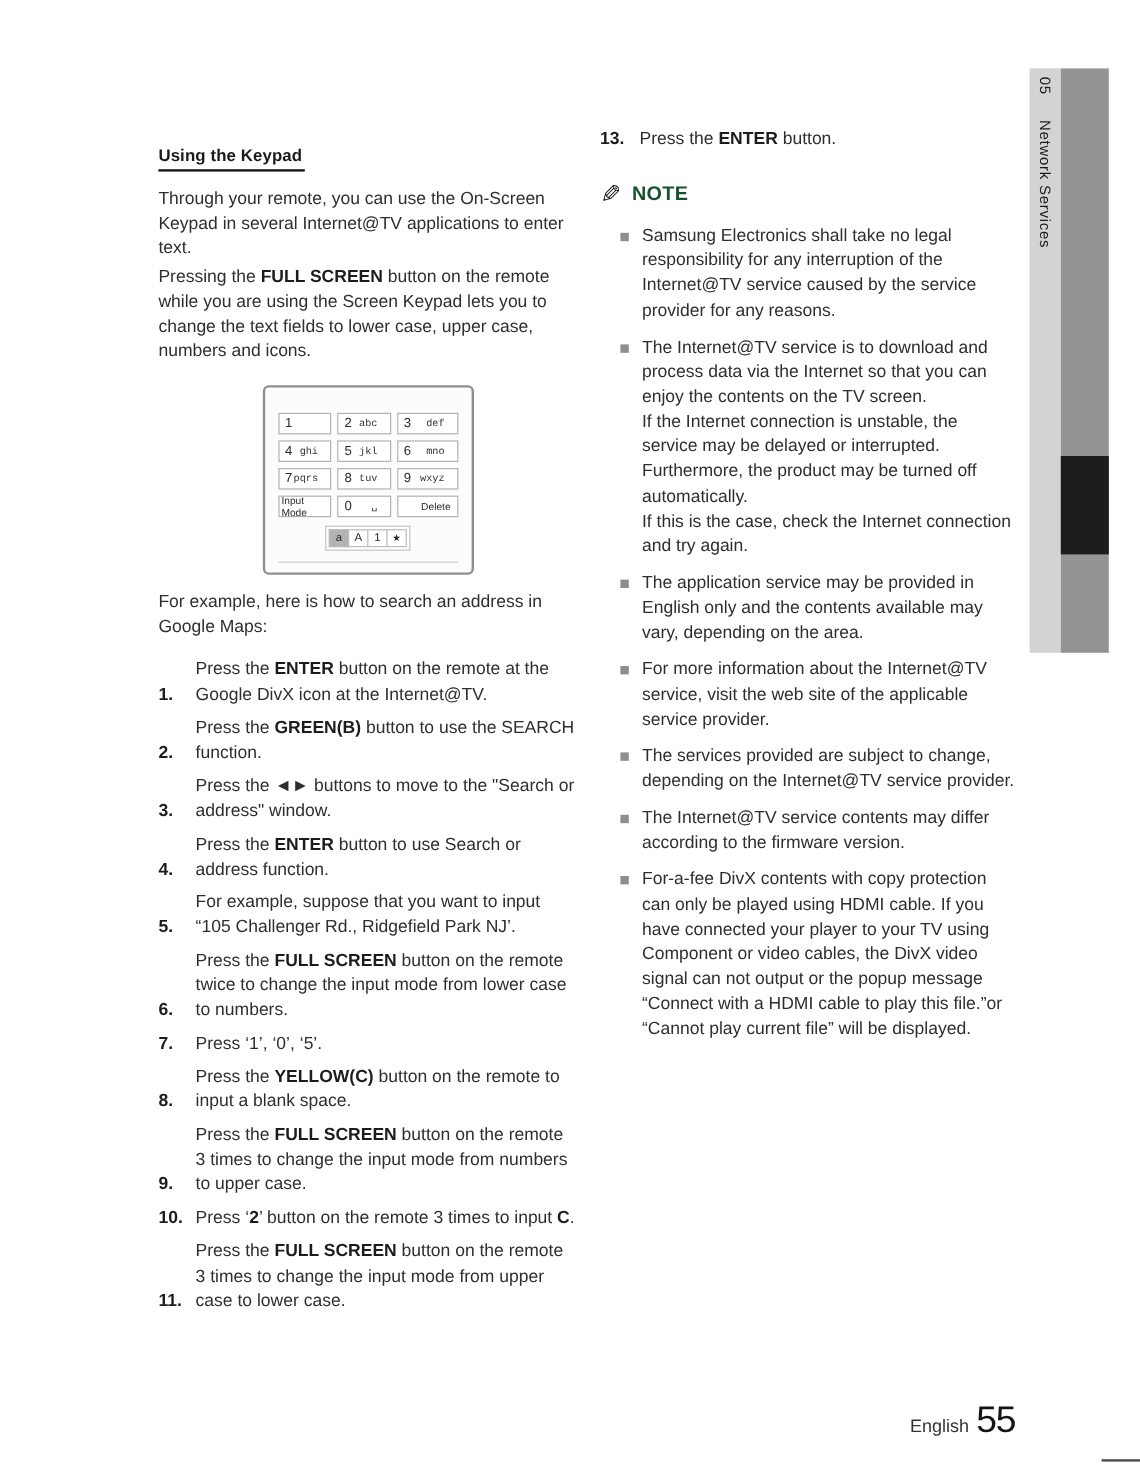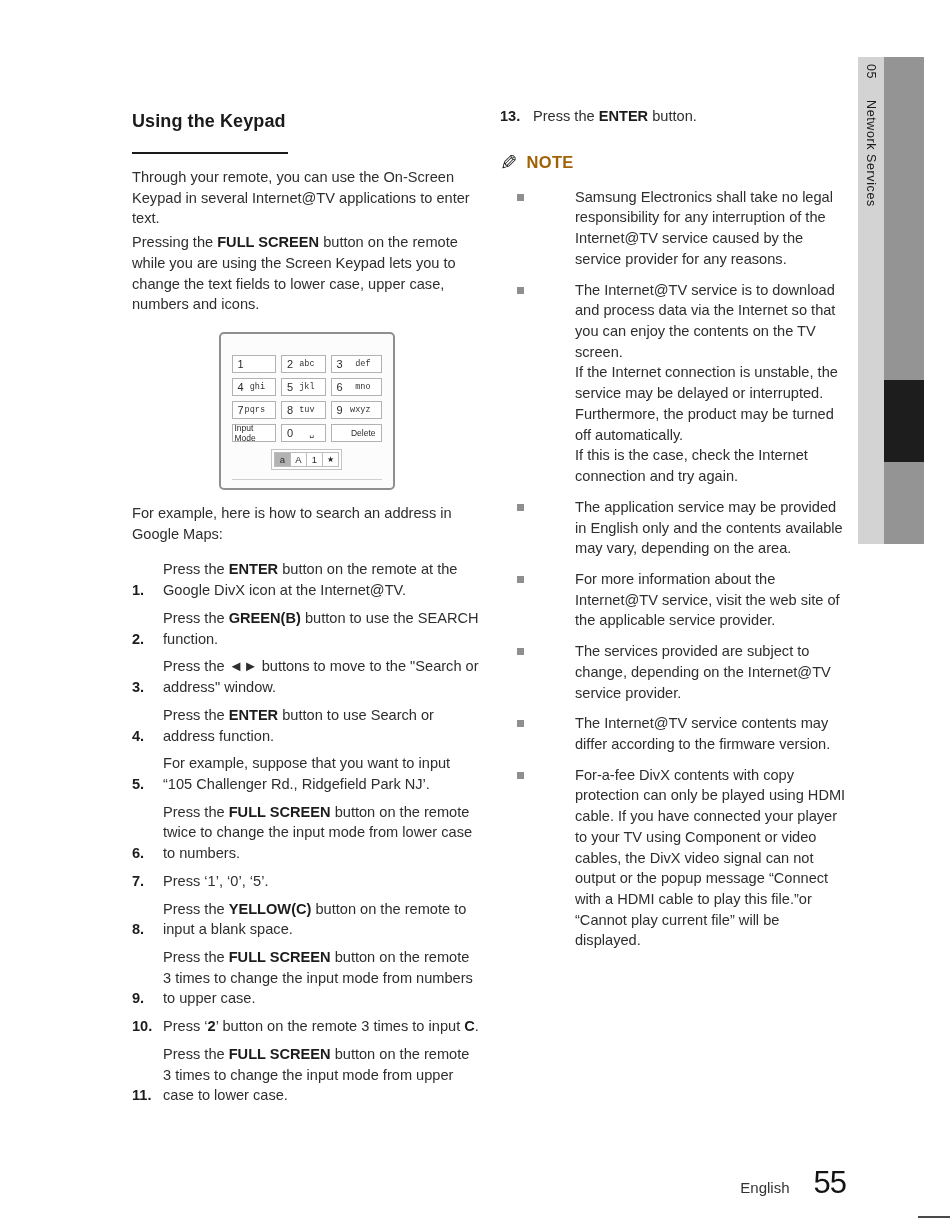--- a/index.html
+++ b/index.html
@@ -15,8 +15,8 @@
   .col-right { position:absolute; left:500px; top:106px; width:347px; }
 
   h1.title {
-    display:inline-block; margin:7px 0 13px; padding:0 2px 20px 0;
-    font-size:18px; font-weight:bold; color:#1a1a1a;
+    display:inline-block; margin:17px 0 13px; padding:0 2px 4px 0;
+    font-size:14px; font-weight:bold; color:#1a1a1a;
     border-bottom:2px solid #1a1a1a; letter-spacing:0.1px;
   }
   .para { font-size:14.6px; line-height:1.42; margin:0 0 3px; }

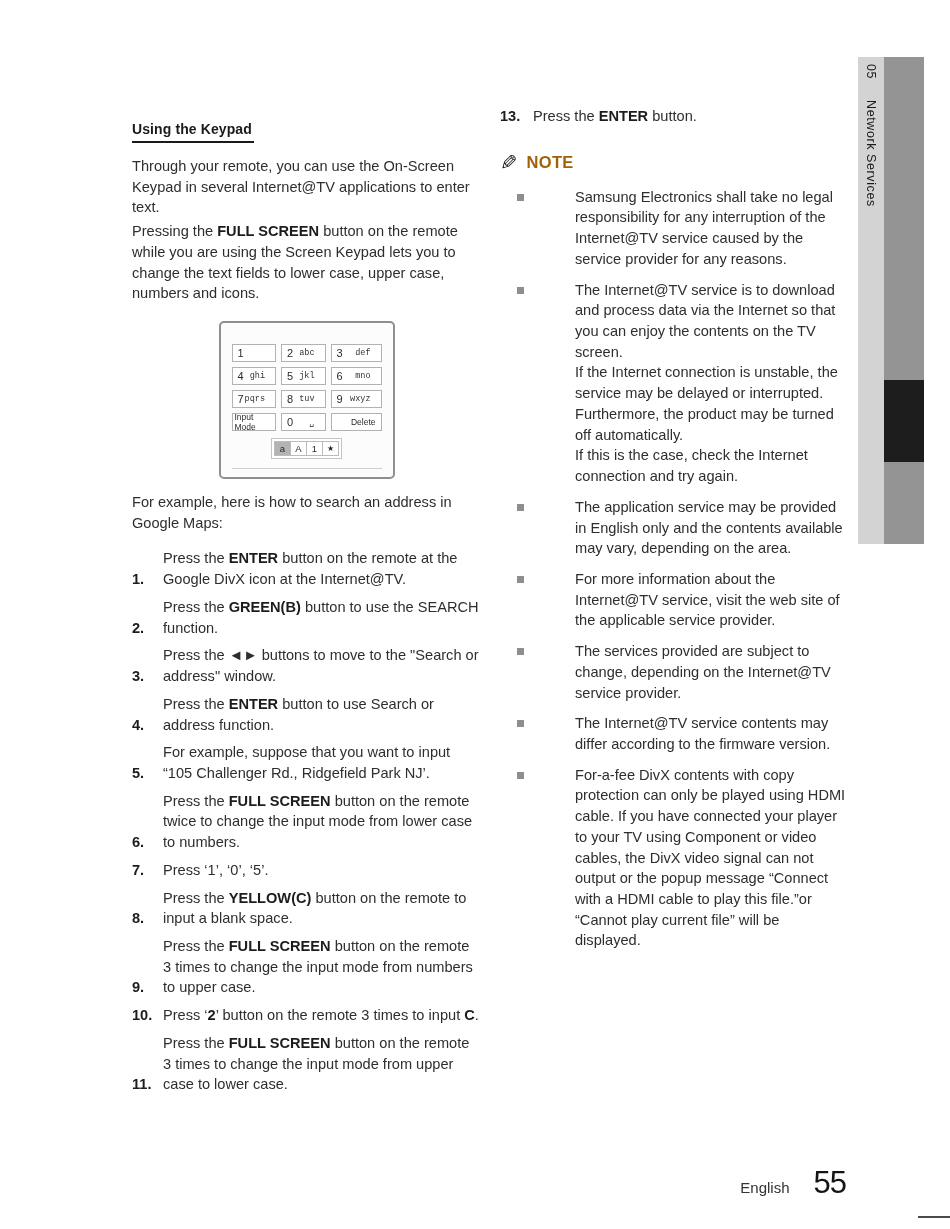--- a/index.html
+++ b/index.html
@@ -57,7 +57,7 @@
   
   .note-header { display:flex; align-items:center; gap:9px; margin:25px 0 14px; }
   .pencil { font-size:21px; line-height:1; display:inline-block; transform:scaleX(-1); color:#1a1a1a; }
-  .note-label { font-size:16.5px; font-weight:bold; color:#a16207; letter-spacing:0.3px; }
+  .note-label { font-size:16.5px; font-weight:bold; color:#14532d; letter-spacing:0.3px; }
   .bullet { display:flex; padding-left:17px; margin:0 0 10px; font-size:14.6px; line-height:1.42;gap:40px; }
   .sq { width:7px; height:7px; background:#8e8e8e; margin:7px 11px 0 0; flex-shrink:0; }
   .bullet .txt { flex:1; }

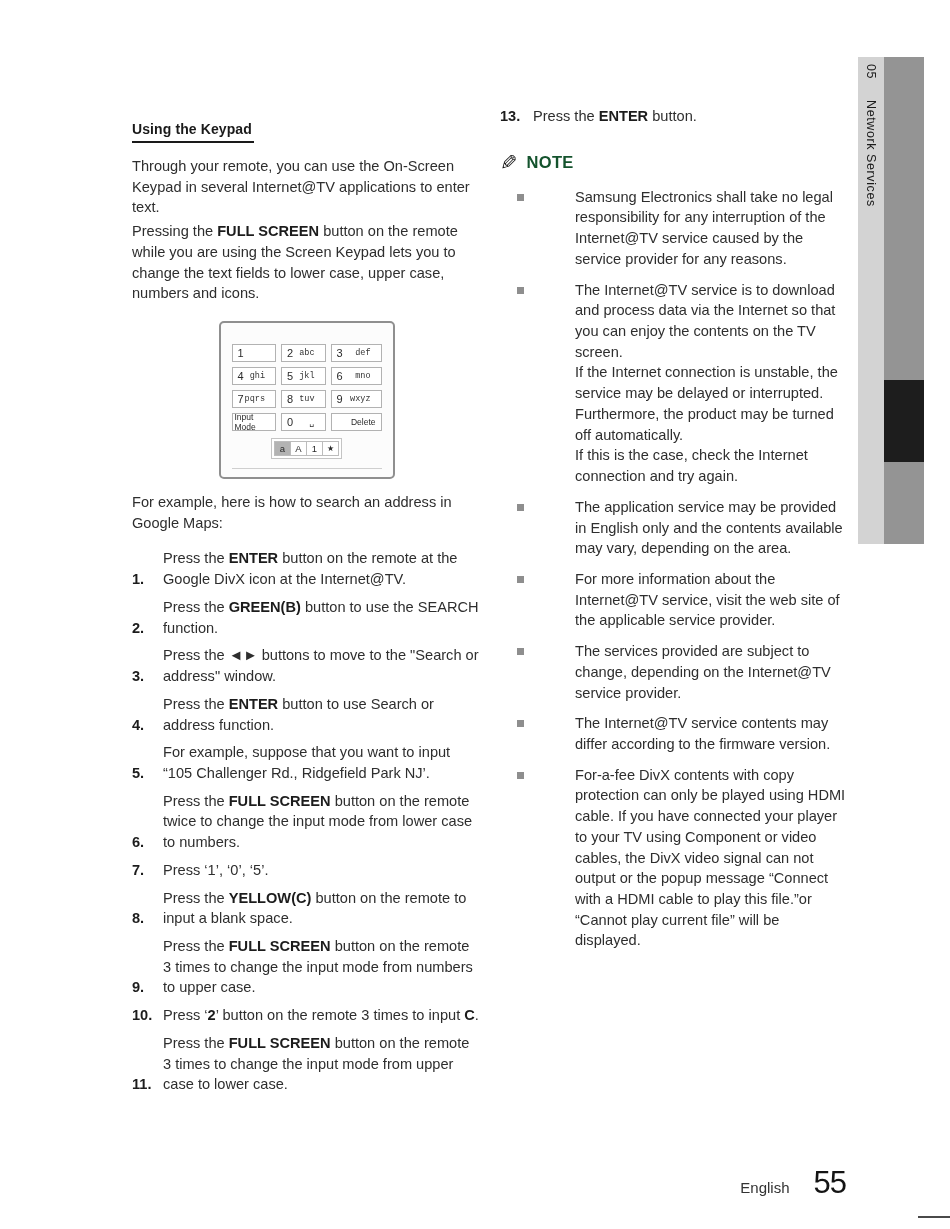--- a/index.html
+++ b/index.html
@@ -58,7 +58,7 @@
   .note-header { display:flex; align-items:center; gap:9px; margin:25px 0 14px; }
   .pencil { font-size:21px; line-height:1; display:inline-block; transform:scaleX(-1); color:#1a1a1a; }
   .note-label { font-size:16.5px; font-weight:bold; color:#14532d; letter-spacing:0.3px; }
-  .bullet { display:flex; padding-left:17px; margin:0 0 10px; font-size:14.6px; line-height:1.42;gap:40px; }
+  .bullet { display:flex; padding-left:17px; margin:0 0 10px; font-size:14.6px; line-height:1.42; }
   .sq { width:7px; height:7px; background:#8e8e8e; margin:7px 11px 0 0; flex-shrink:0; }
   .bullet .txt { flex:1; }
 

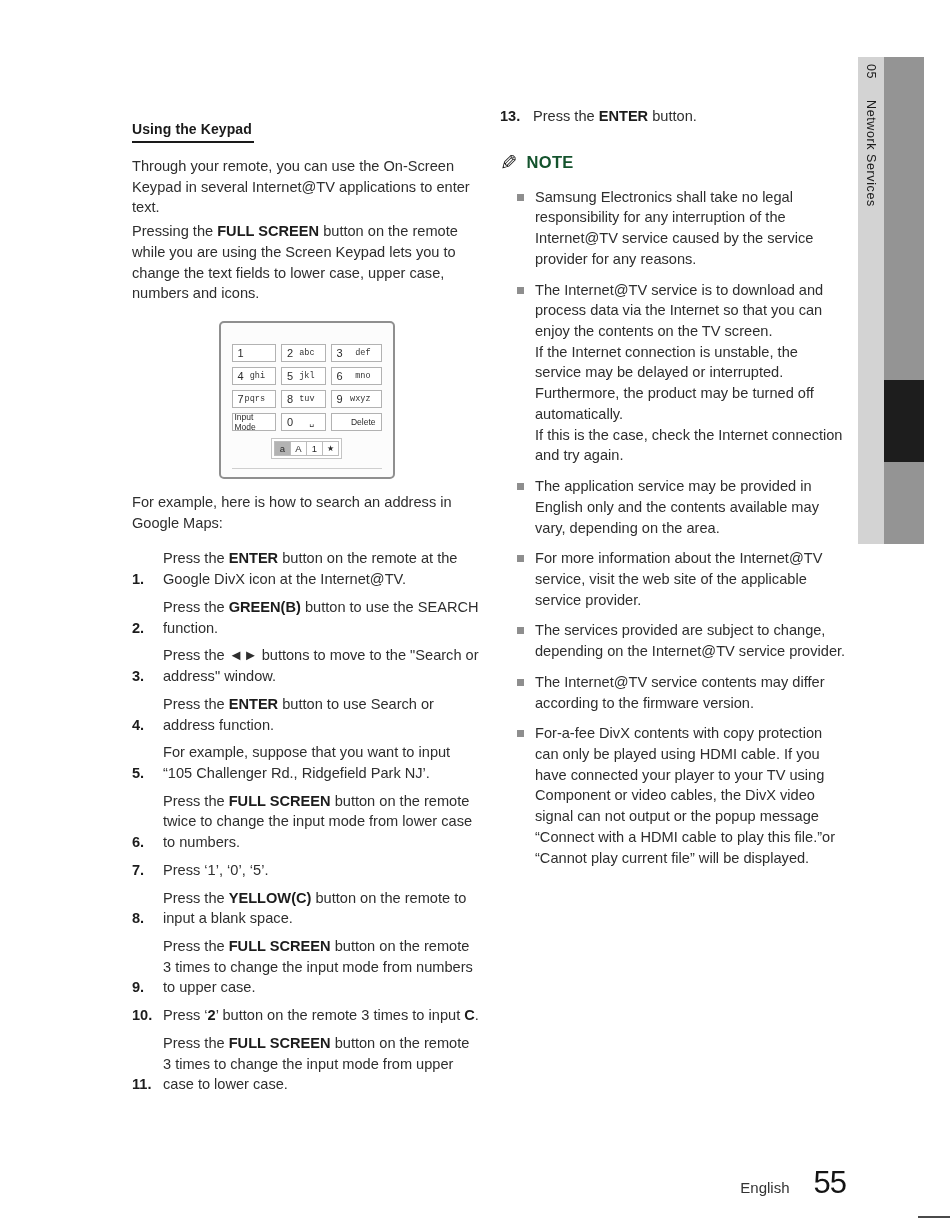--- a/index.html
+++ b/index.html
@@ -76,7 +76,7 @@
   
   .page-footer {
     position:absolute; left:0; top:1165px; width:846px;
-    display:flex; justify-content:flex-end; align-items:baseline; gap:24px;
+    display:flex; justify-content:flex-end; align-items:baseline; gap:6px;
   }
   .lang { font-size:15px; color:#333; }
   .pagenum { font-size:31px; font-weight:normal; color:#141414; letter-spacing:-1px; }

